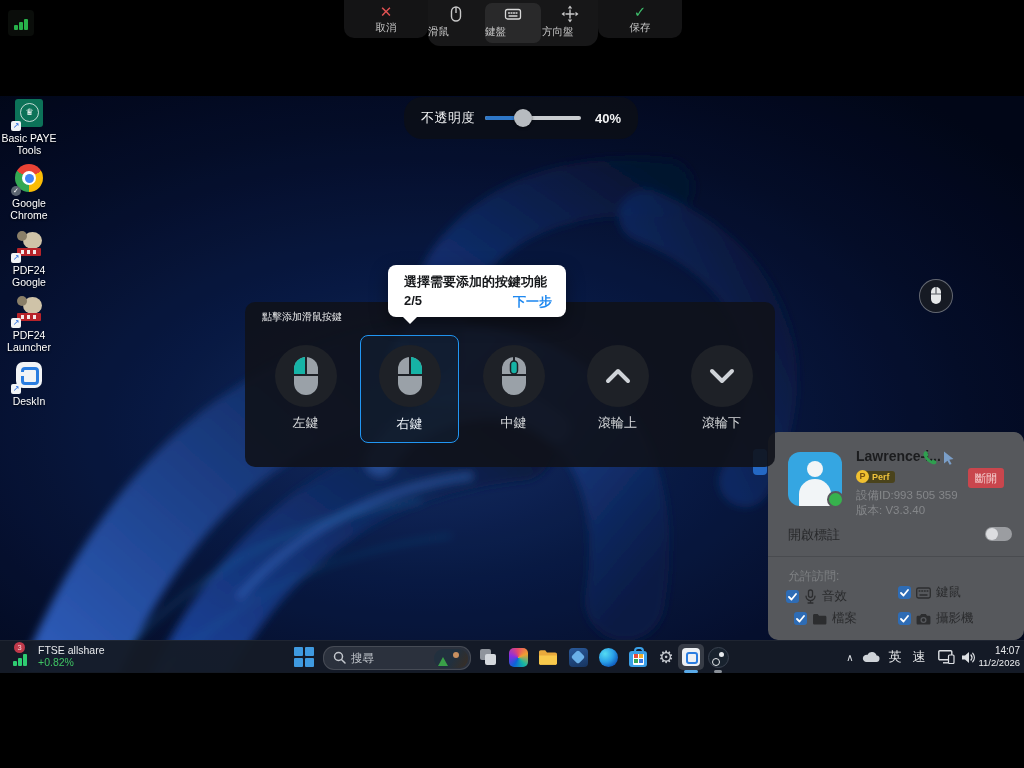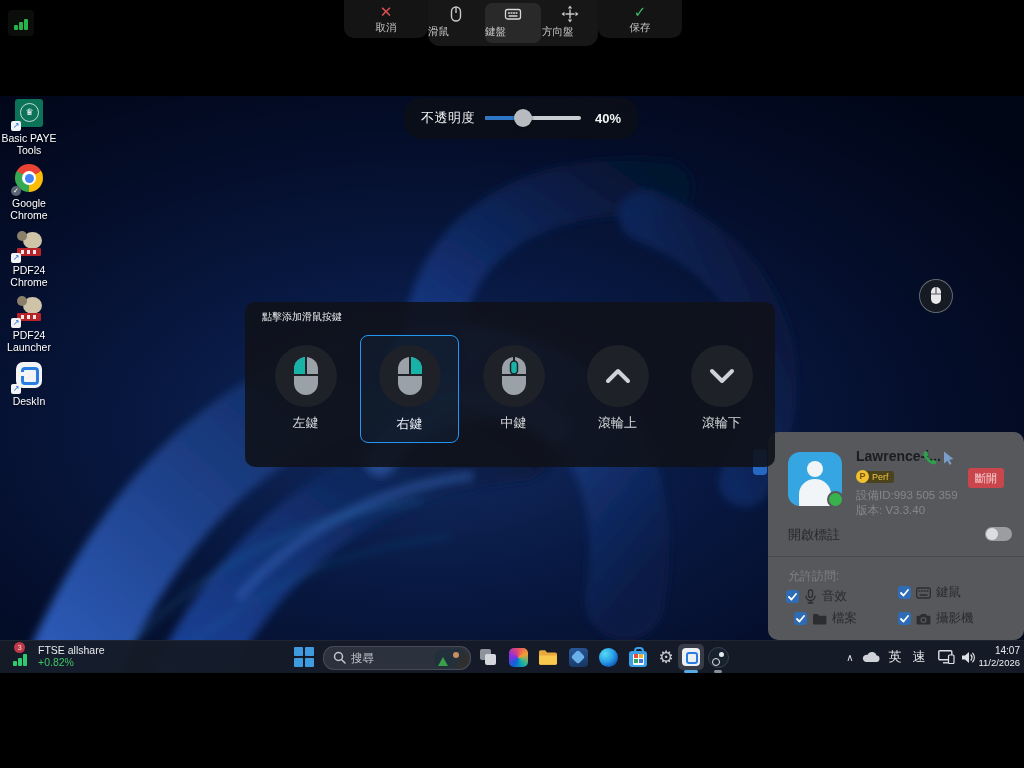--- a/index.html
+++ b/index.html
@@ -269,7 +269,7 @@
         </div>
       <div class="sc-arrow">↗</div>
     </div>
-    <div class="cap">PDF24 Chrome</div>
+    <div class="cap">PDF24 Google</div>
   </div>
   <div class="dicon" style="top:295px;">
     <div class="art">

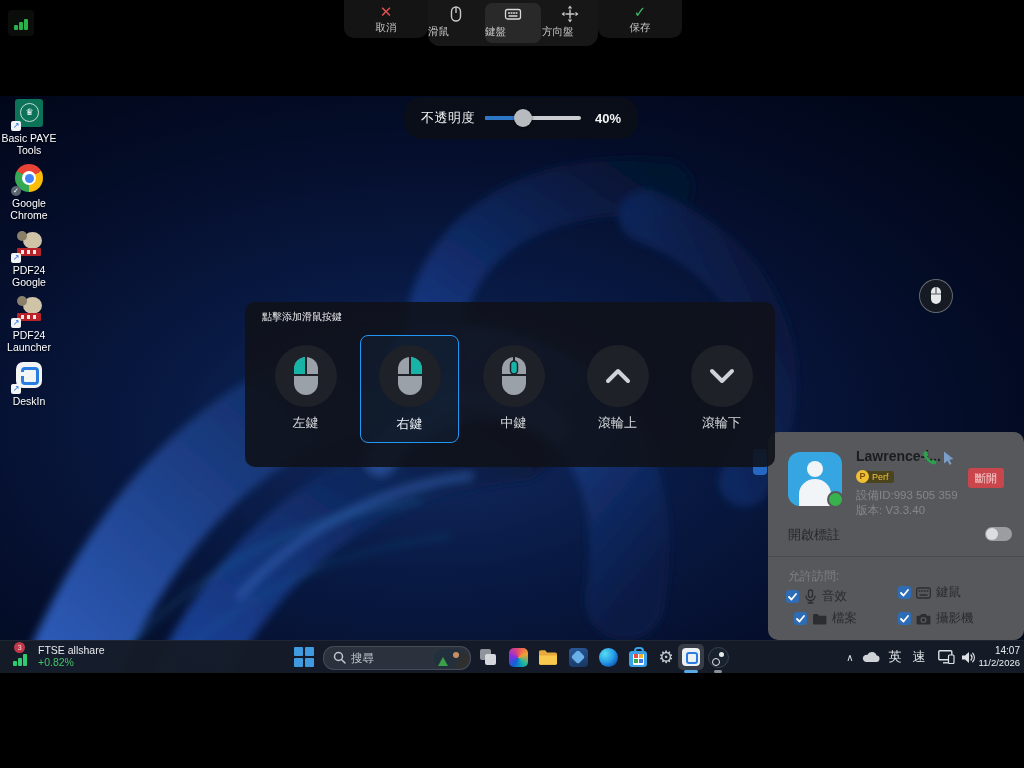--- a/index.html
+++ b/index.html
@@ -399,6 +399,13 @@
     </div>
   </div>
 
+  <div id="tip" class="abs">
+    <div class="t">選擇需要添加的按鍵功能</div>
+    <div class="row">
+      <span class="step">2/5</span>
+      <span class="next">下一步</span>
+    </div>
+  </div>
 
   <div id="fmouse" class="abs">
     <svg width="14" height="20" viewBox="0 0 14 20">

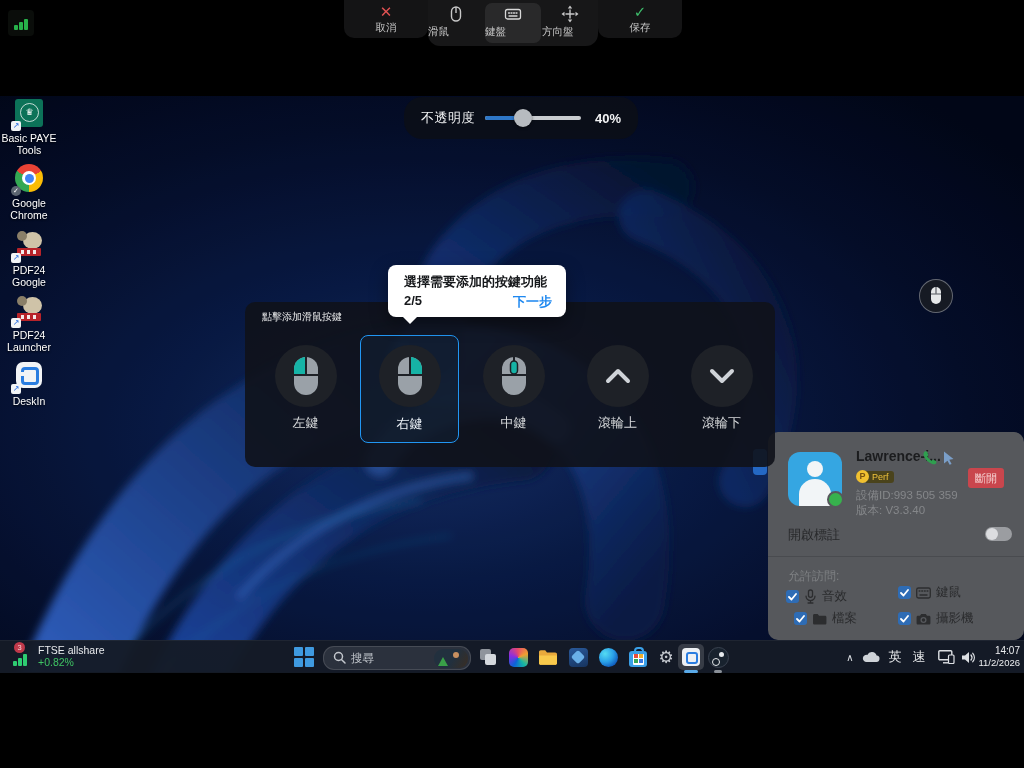--- a/index.html
+++ b/index.html
@@ -110,7 +110,7 @@
   #sbadge .coin{width:13px;height:13px;border-radius:50%;background:#f0c030;color:#7a5410;font-size:9px;
                 font-weight:bold;line-height:13px;text-align:center;z-index:1;}
   #sbadge .pill{margin-left:-3px;padding:0 5px 0 6px;height:12px;background:#4a431c;border-radius:0 3px 3px 0;
-                color:#eec23c;font-size:9px;font-weight:normal;line-height:12px;}
+                color:#eec23c;font-size:9px;font-weight:bold;line-height:12px;}
   #sdev{position:absolute;left:88px;top:56px;font-size:11.5px;color:#85878a;}
   #sver{position:absolute;left:88px;top:71px;font-size:11.5px;color:#85878a;}
   #sdisc{position:absolute;left:200px;top:36px;width:36px;height:20px;background:#c9464d;border-radius:3px;

